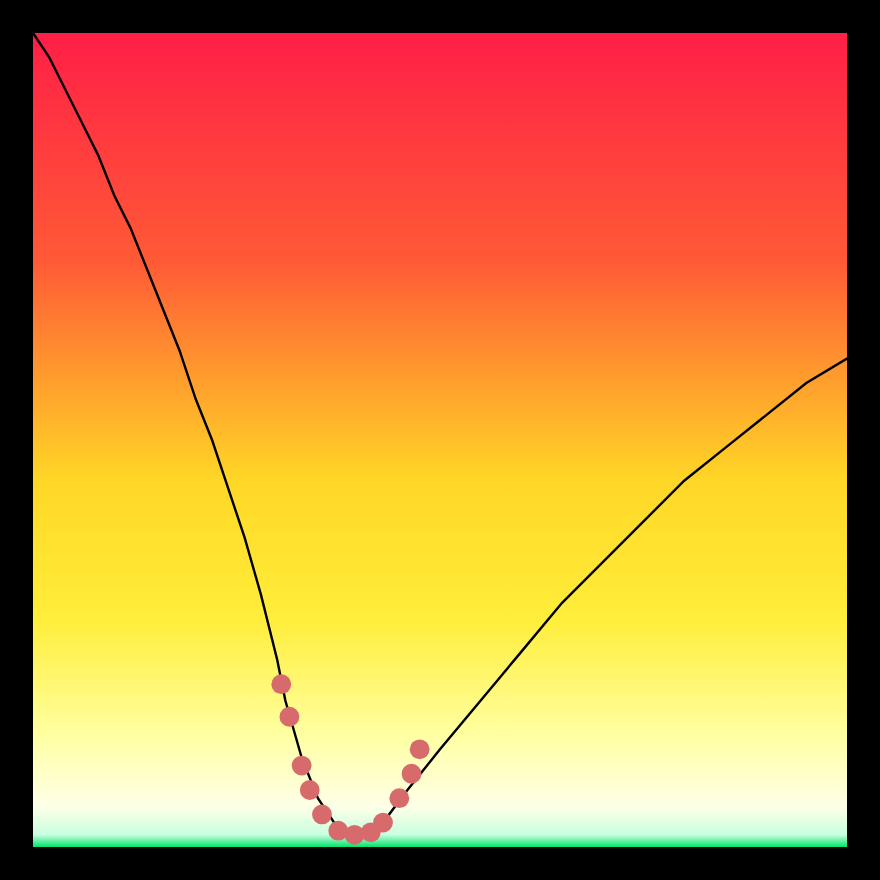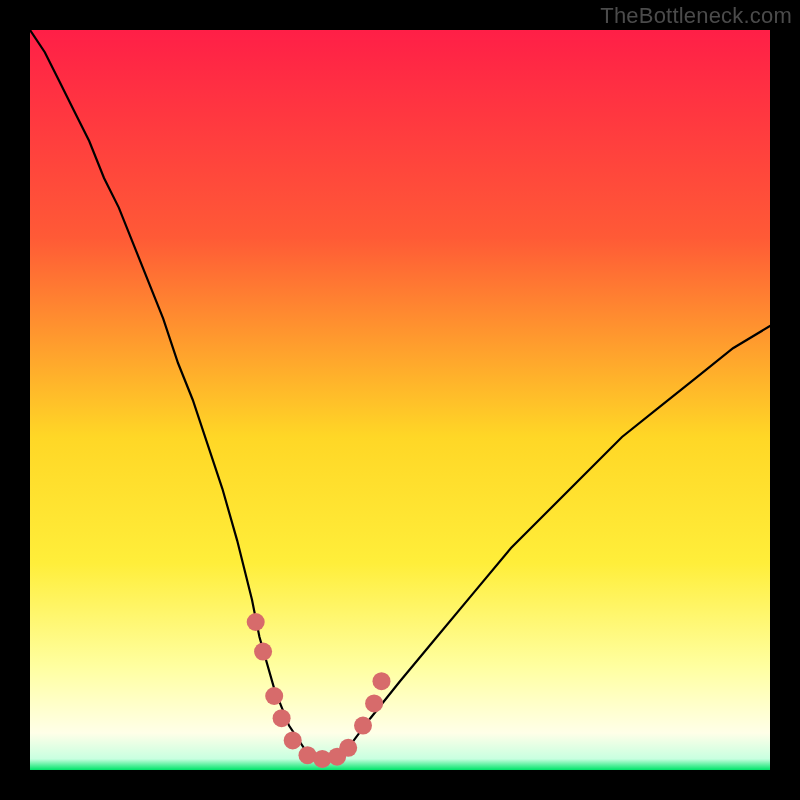--- a/index.html
+++ b/index.html
@@ -39,7 +39,6 @@
 <body>
 
 <div class="frame">
-  <div class="watermark">TheBottleneck.com</div>
 
   <div class="plot-area">
     <svg id="chart-svg" width="740" height="740" viewBox="0 0 740 740">

